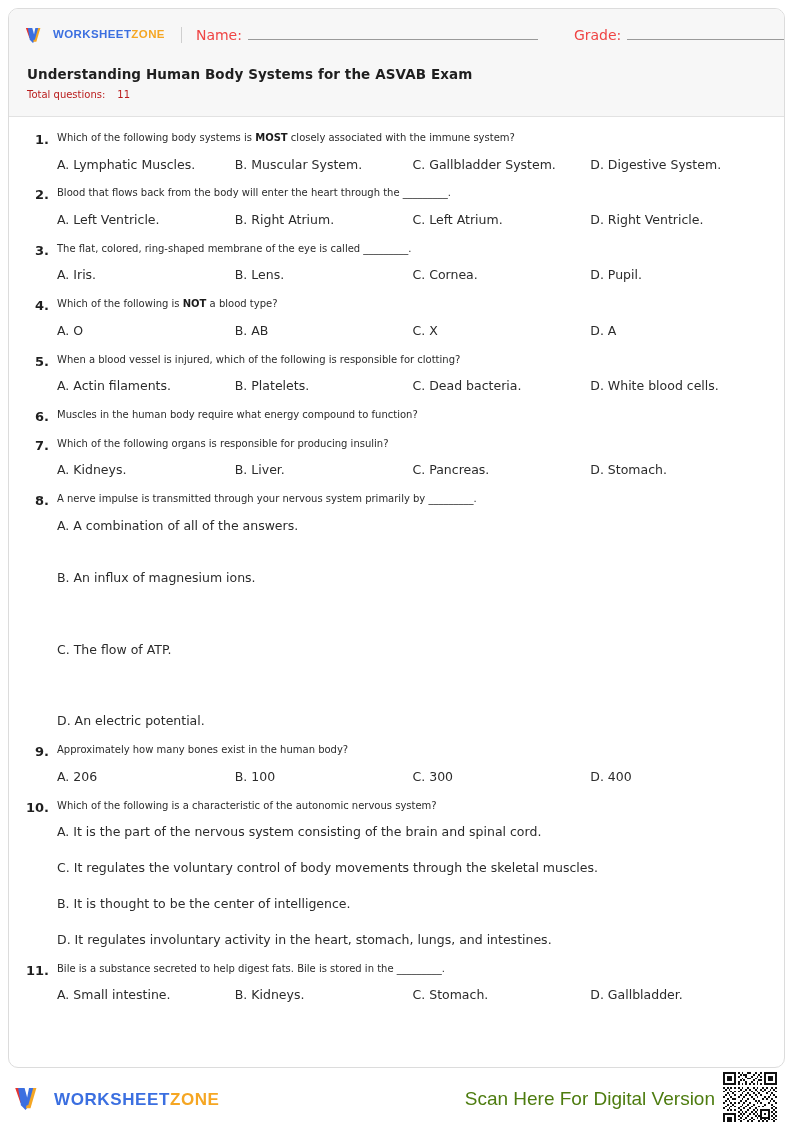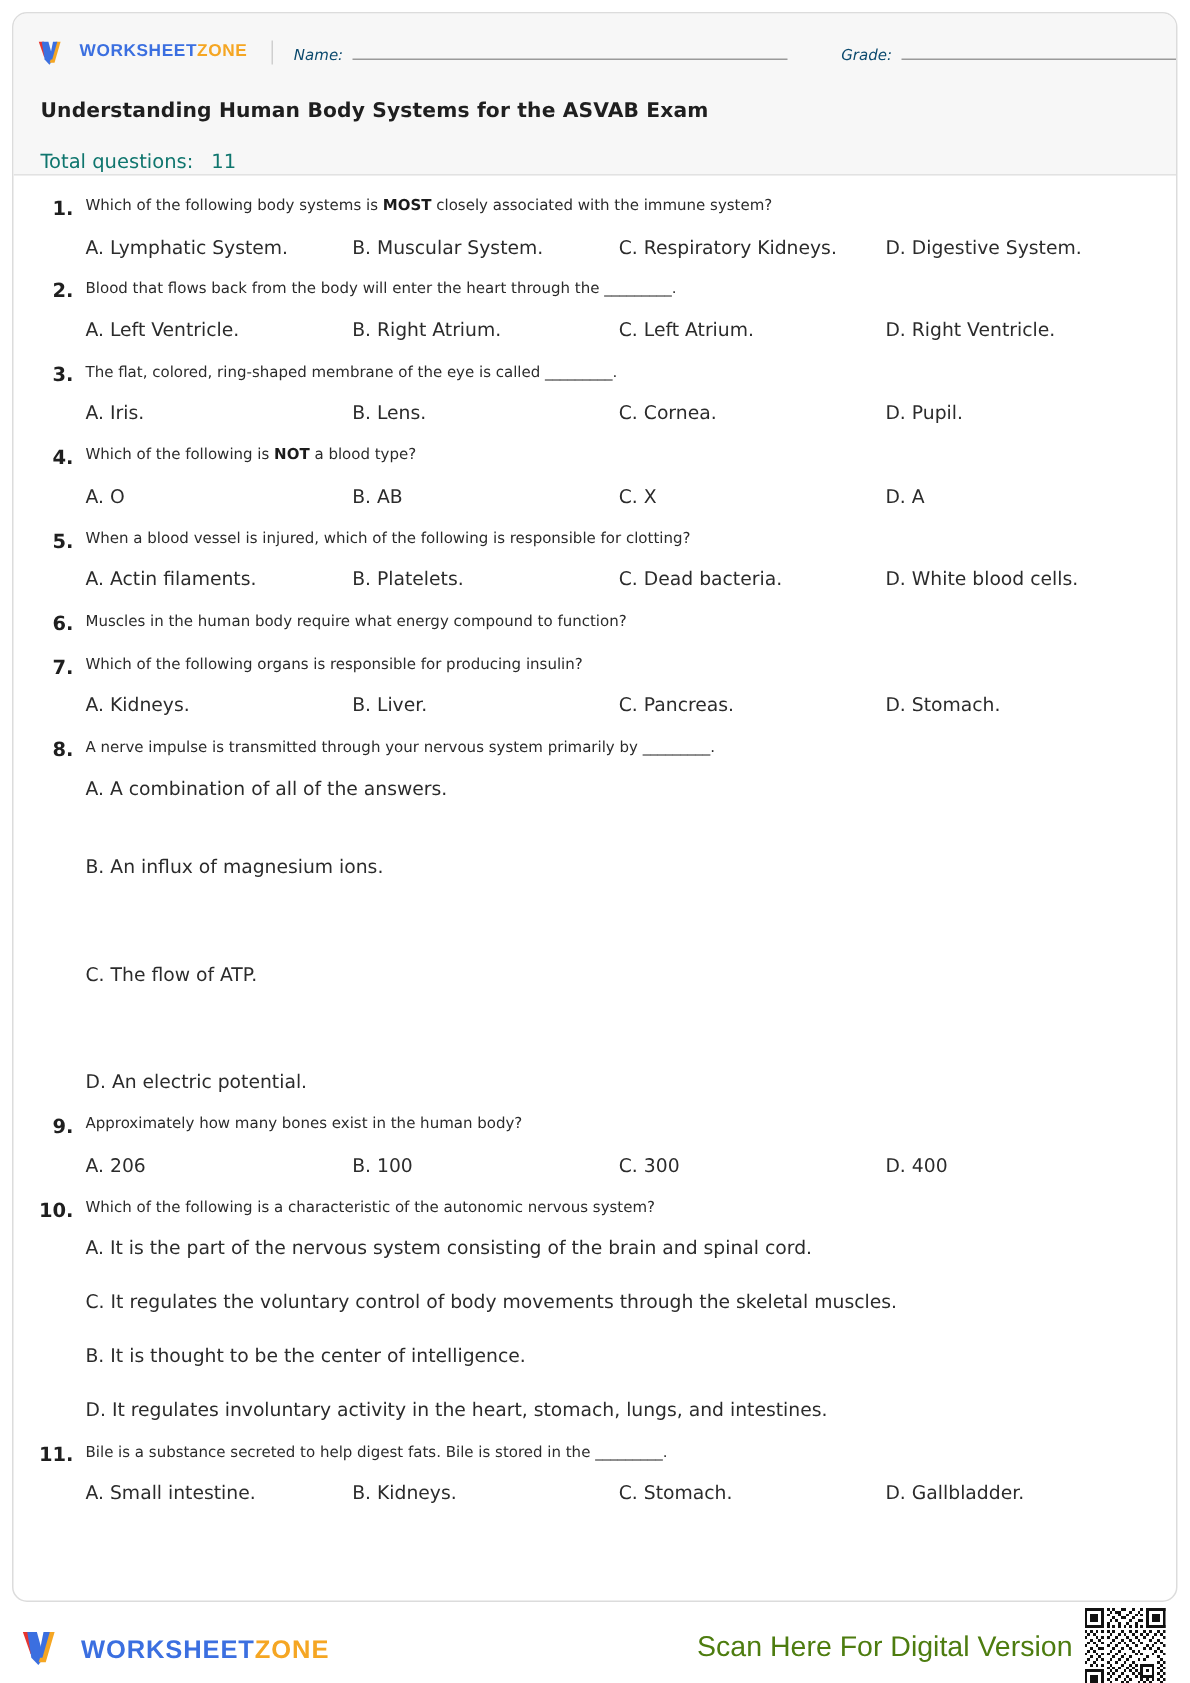--- a/index.html
+++ b/index.html
@@ -81,10 +81,9 @@
     white-space: nowrap;
   }
   .field-label {
-    font-size: 10px;
-    color: #0c4a6e;
+    font-size: 14px;
+    color: #ef4444;
     margin-right: 6px;
-    font-style: italic;
   }
   .field-rule {
     display: inline-block;

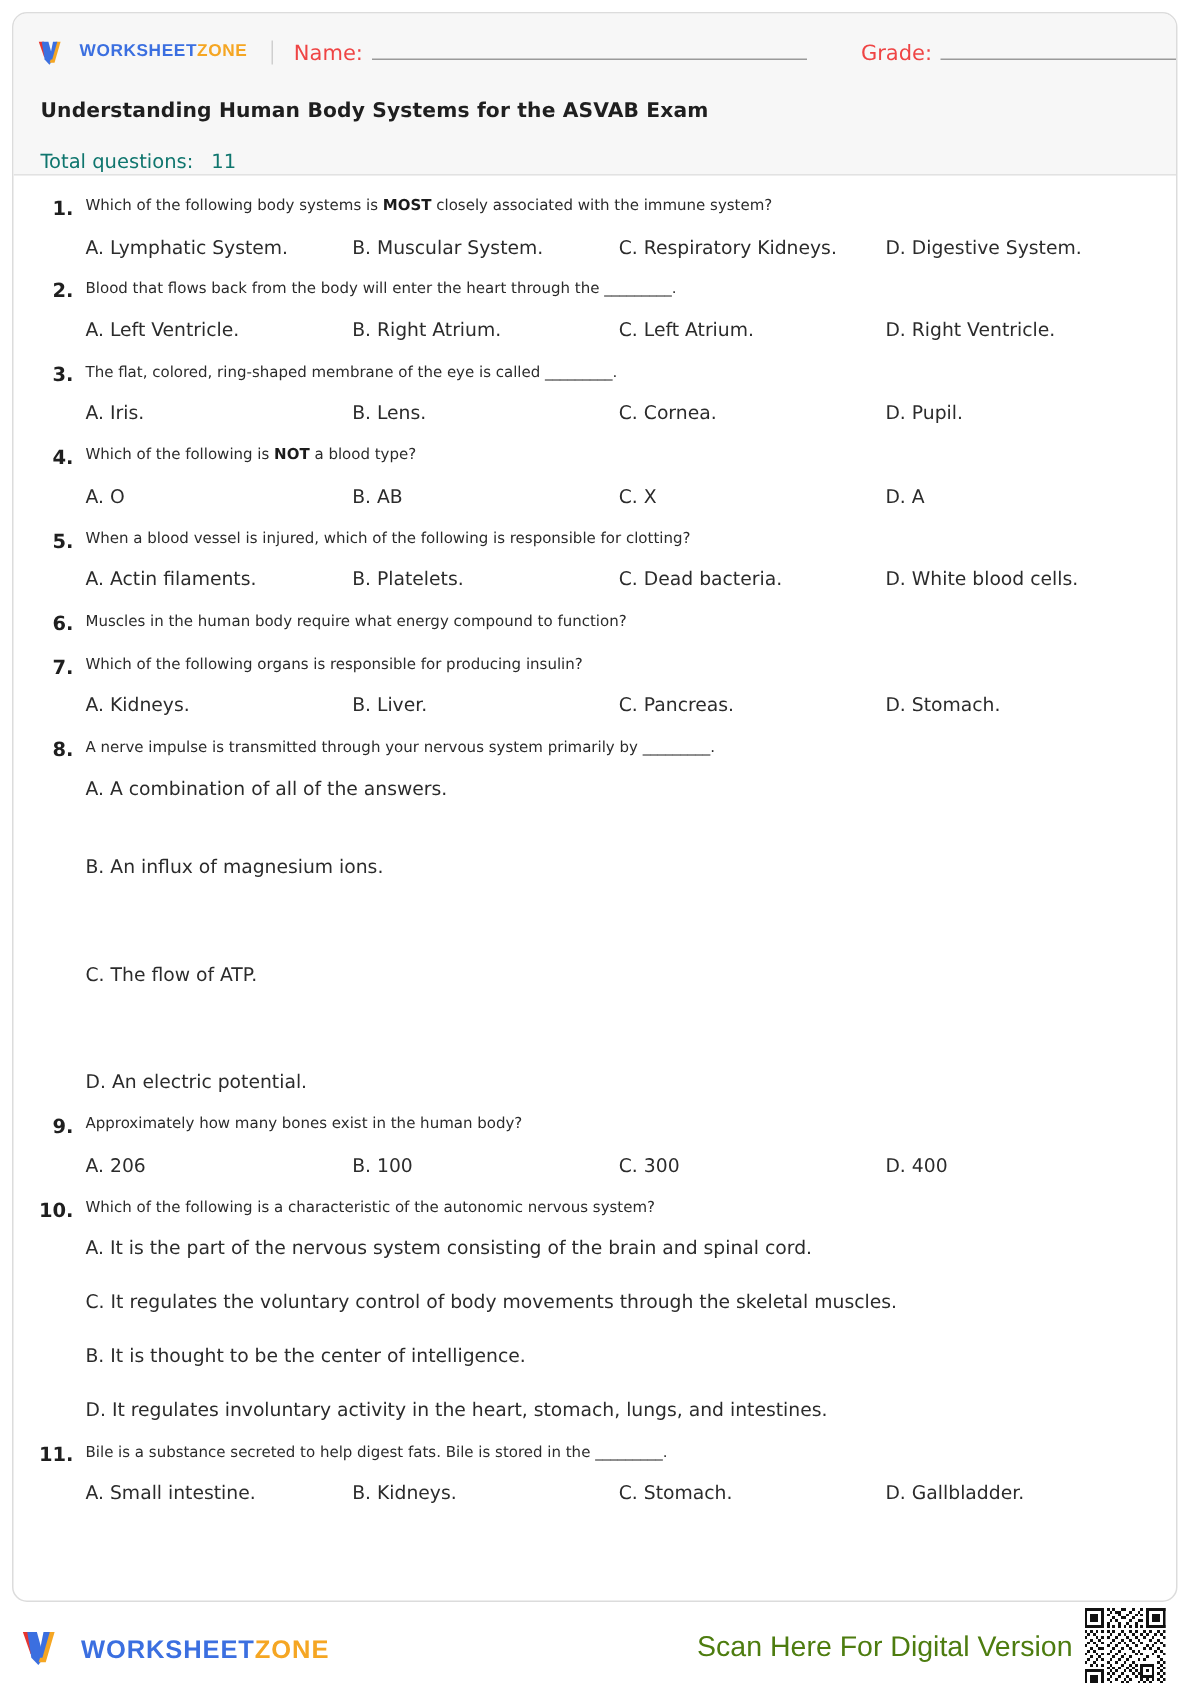--- a/index.html
+++ b/index.html
@@ -105,9 +105,9 @@
     letter-spacing: .1px;
   }
   .total-line {
-    font-size: 13px;
-    color: #0f766e;
-    margin-top: 18px;
+    font-size: 10px;
+    color: #b91c1c;
+    margin-top: 6px;
   }
   .total-line .tq-count { margin-left: 12px; }
 

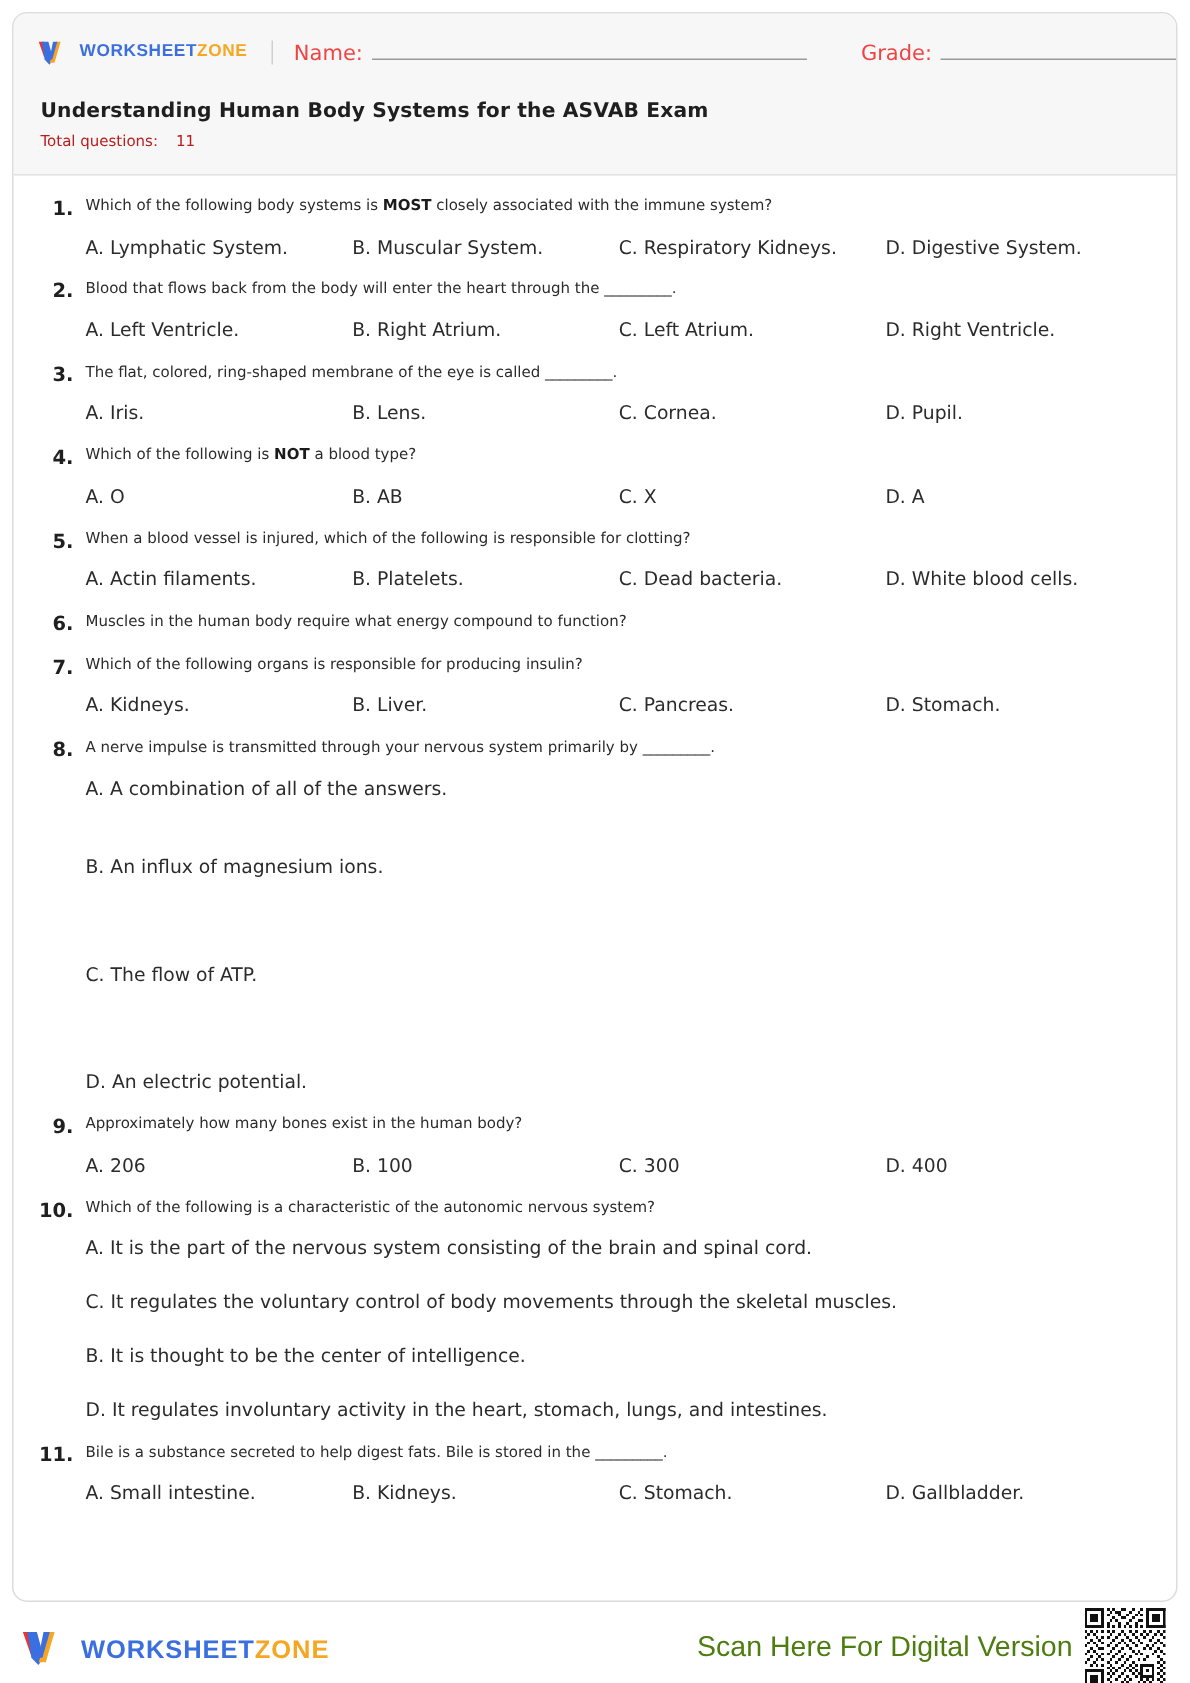--- a/index.html
+++ b/index.html
@@ -249,7 +249,7 @@
         <div class="q-body">
           <div class="q-text"><span>Which of the following body systems is </span><b>MOST</b><span> closely associated with the immune system?</span></div>
           <div class="opts cols4">
-            <div class="opt"><span class="opt-letter">A.</span><span>Lymphatic System.</span></div>
+            <div class="opt"><span class="opt-letter">A.</span><span>Lymphatic Muscles.</span></div>
             <div class="opt"><span class="opt-letter">B.</span><span>Muscular System.</span></div>
             <div class="opt"><span class="opt-letter">C.</span><span>Respiratory Kidneys.</span></div>
             <div class="opt"><span class="opt-letter">D.</span><span>Digestive System.</span></div>

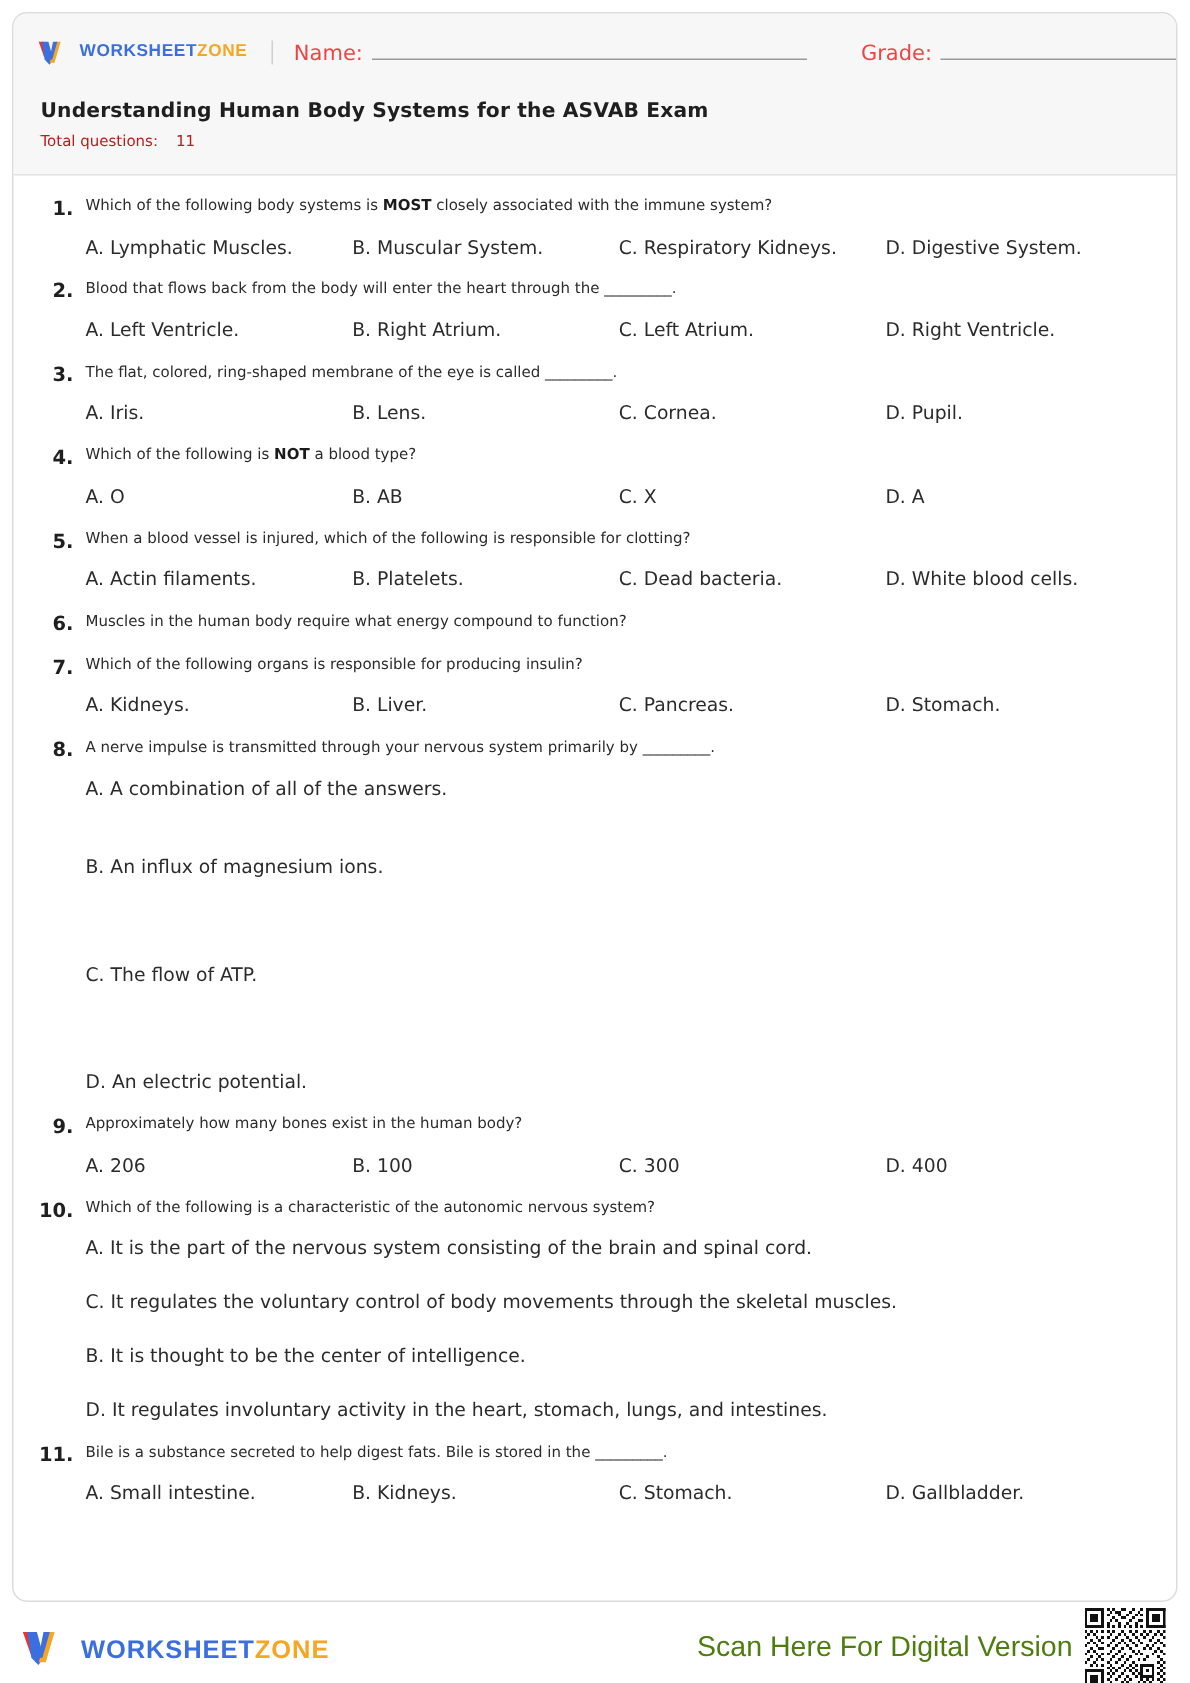--- a/index.html
+++ b/index.html
@@ -251,7 +251,7 @@
           <div class="opts cols4">
             <div class="opt"><span class="opt-letter">A.</span><span>Lymphatic Muscles.</span></div>
             <div class="opt"><span class="opt-letter">B.</span><span>Muscular System.</span></div>
-            <div class="opt"><span class="opt-letter">C.</span><span>Respiratory Kidneys.</span></div>
+            <div class="opt"><span class="opt-letter">C.</span><span>Gallbladder System.</span></div>
             <div class="opt"><span class="opt-letter">D.</span><span>Digestive System.</span></div>
           </div>
         </div>

